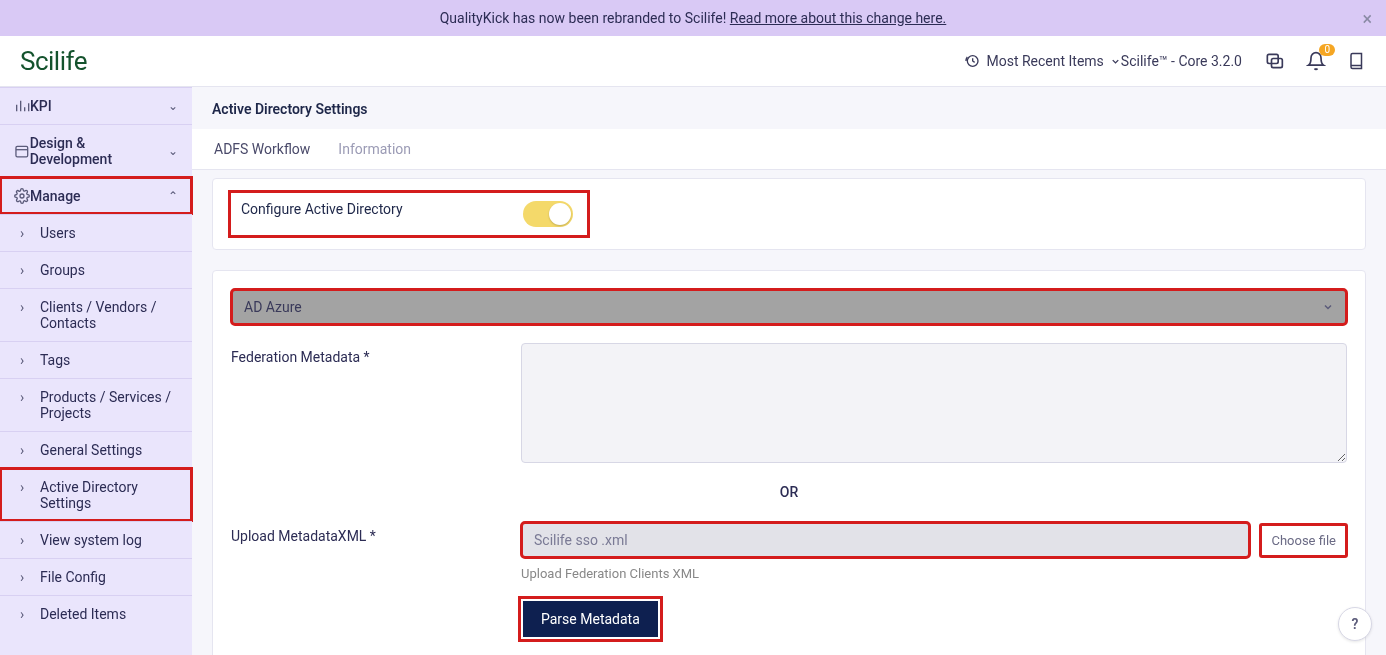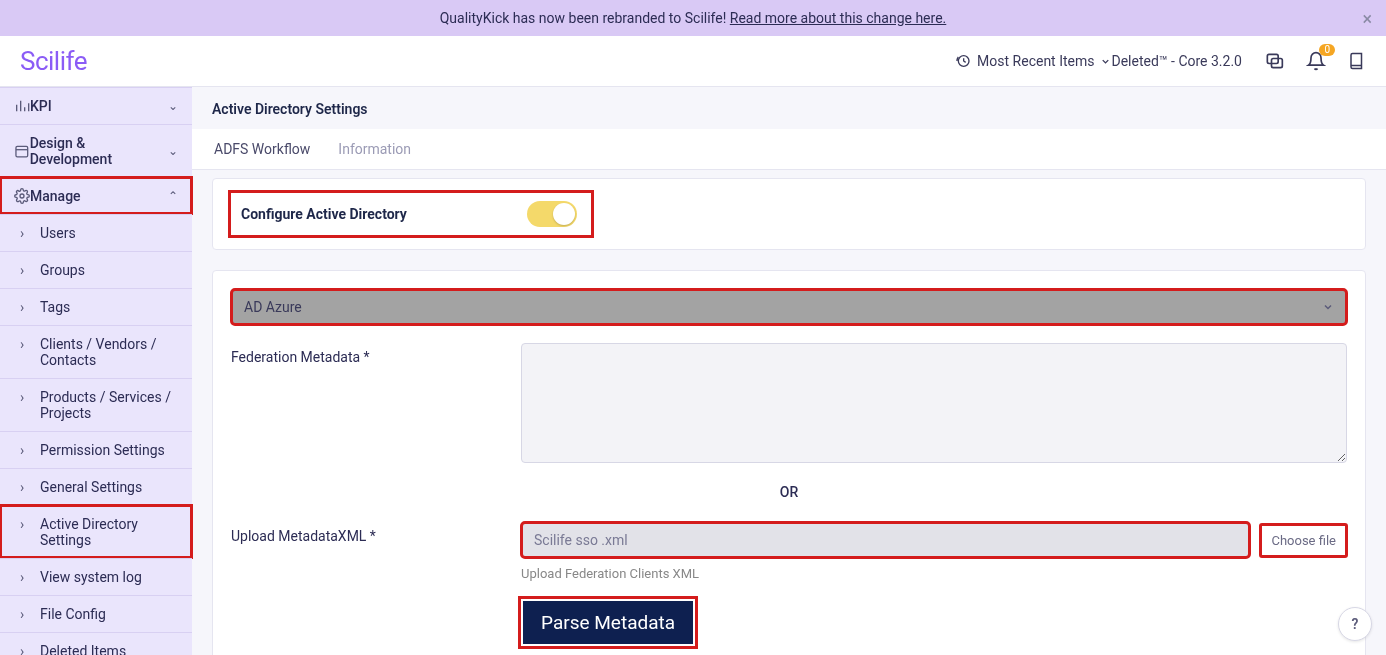--- a/index.html
+++ b/index.html
@@ -10,7 +10,7 @@
 .banner .close { position: absolute; right: 14px; top: 50%; transform: translateY(-50%); cursor: pointer; font-size: 18px; color: #8a8aa5; }
 
 .topbar { display: flex; align-items: center; padding: 10px 20px; border-bottom: 1px solid #e5e5f0; }
-.brand { font-size: 26px; font-weight: 400; color: #8b5cf6; letter-spacing: -0.5px; }
+.brand { font-size: 26px; font-weight: 400; color: #14532d; letter-spacing: -0.5px; }
 .top-center { flex: 1; display: flex; justify-content: flex-end; align-items: center; gap: 6px; color: #3a3a5a; cursor: pointer; }
 .top-right { display: flex; align-items: center; gap: 22px; color: #3a3a5a; }
 .icon-btn { position: relative; cursor: pointer; display: inline-flex; align-items: center; justify-content: center; }

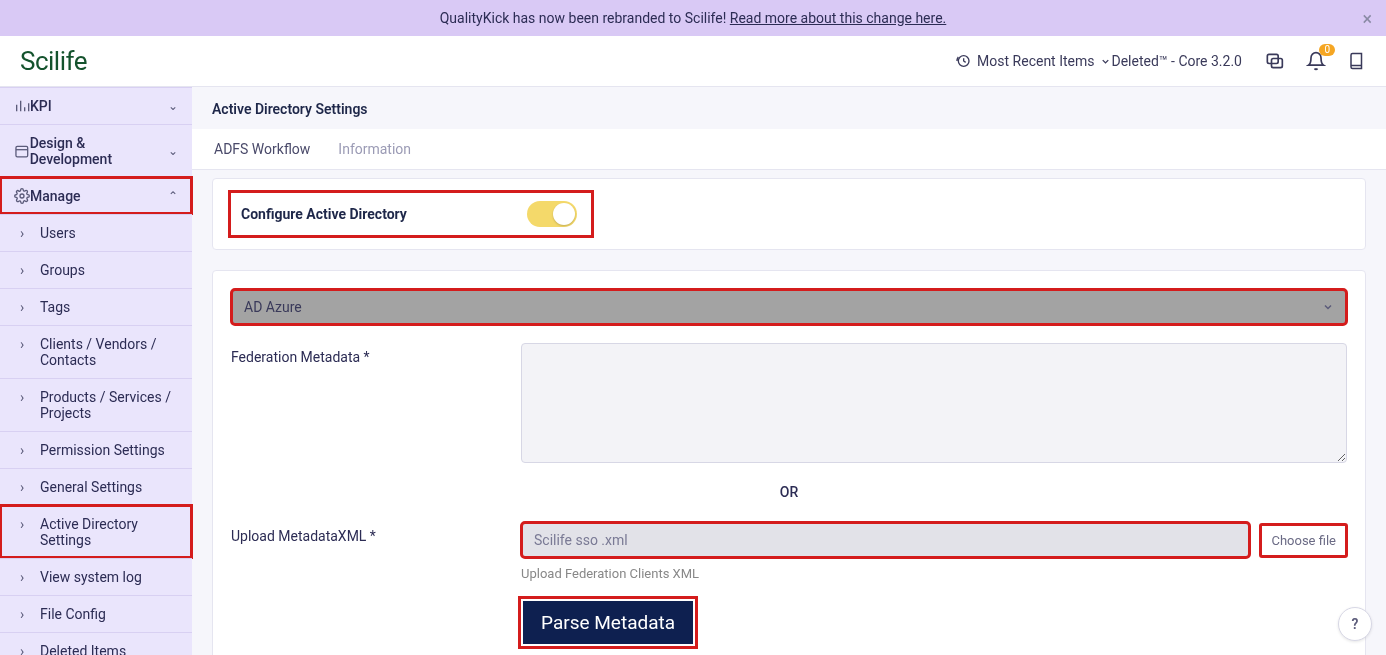--- a/index.html
+++ b/index.html
@@ -80,7 +80,7 @@
       </svg>
   </div>
   <div class="top-right">
-    <span>Deleted™ - Core 3.2.0</span>
+    <span>Scilife™ - Core 3.2.0</span>
     <span class="icon-btn">
       <svg width="20" height="20" viewBox="0 0 24 24" fill="none" stroke="#3a3a5a" stroke-width="2">
           <rect x="4" y="4" width="13" height="11" rx="2"></rect>

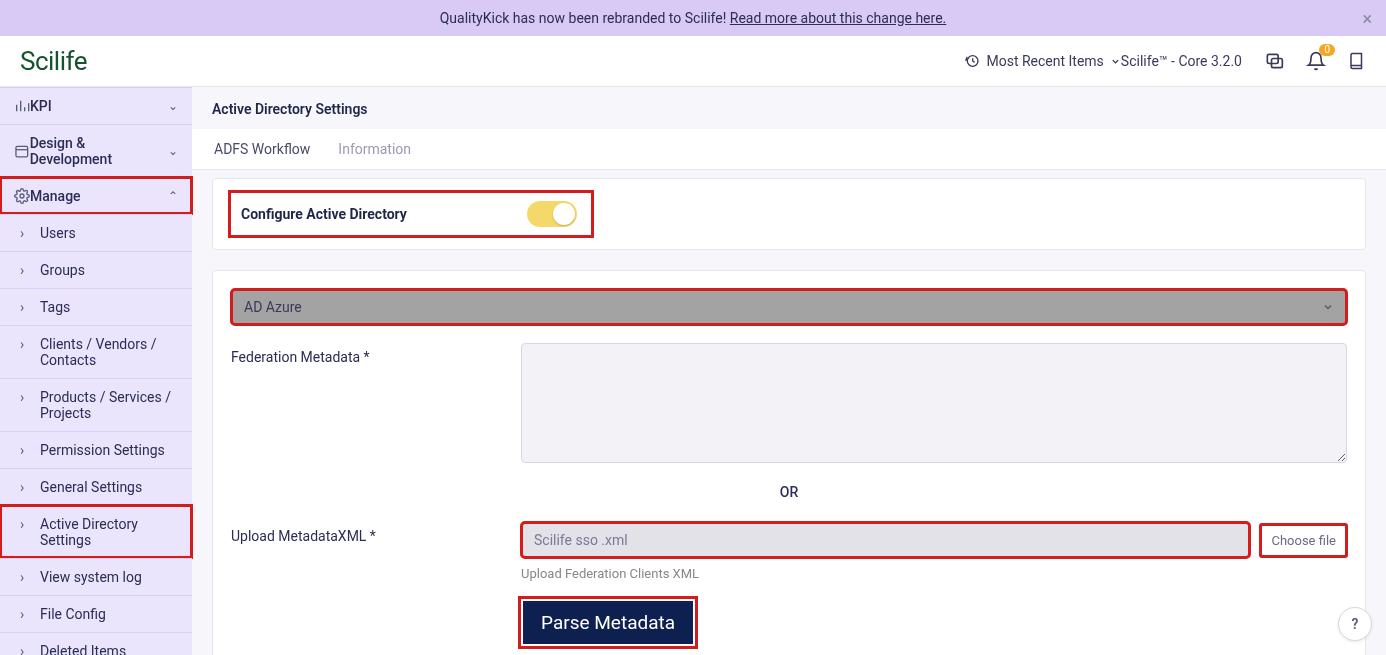--- a/index.html
+++ b/index.html
@@ -34,7 +34,7 @@
 
 .content { padding: 8px 20px 20px; overflow: auto; flex: 1; }
 .card-top { background: #fff; border: 1px solid #e5e5f0; border-radius: 4px; padding: 14px 18px; display: flex; align-items: center; }
-.toggle-wrap { outline: 3px solid #d41c1c; padding: 8px 14px 8px 10px; display: inline-flex; align-items: center; gap: 120px; font-weight: bold; }
+.toggle-wrap { outline: 3px solid #d41c1c; padding: 8px 14px 8px 10px; display: inline-flex; gap: 120px; }
 
 .toggle { width: 50px; height: 26px; background: #f4d96a; border-radius: 14px; position: relative; cursor: pointer; }
 .toggle .knob { width: 22px; height: 22px; background: #fff; border-radius: 50%; position: absolute; right: 2px; top: 2px; box-shadow: 0 1px 2px rgba(0,0,0,.2); }

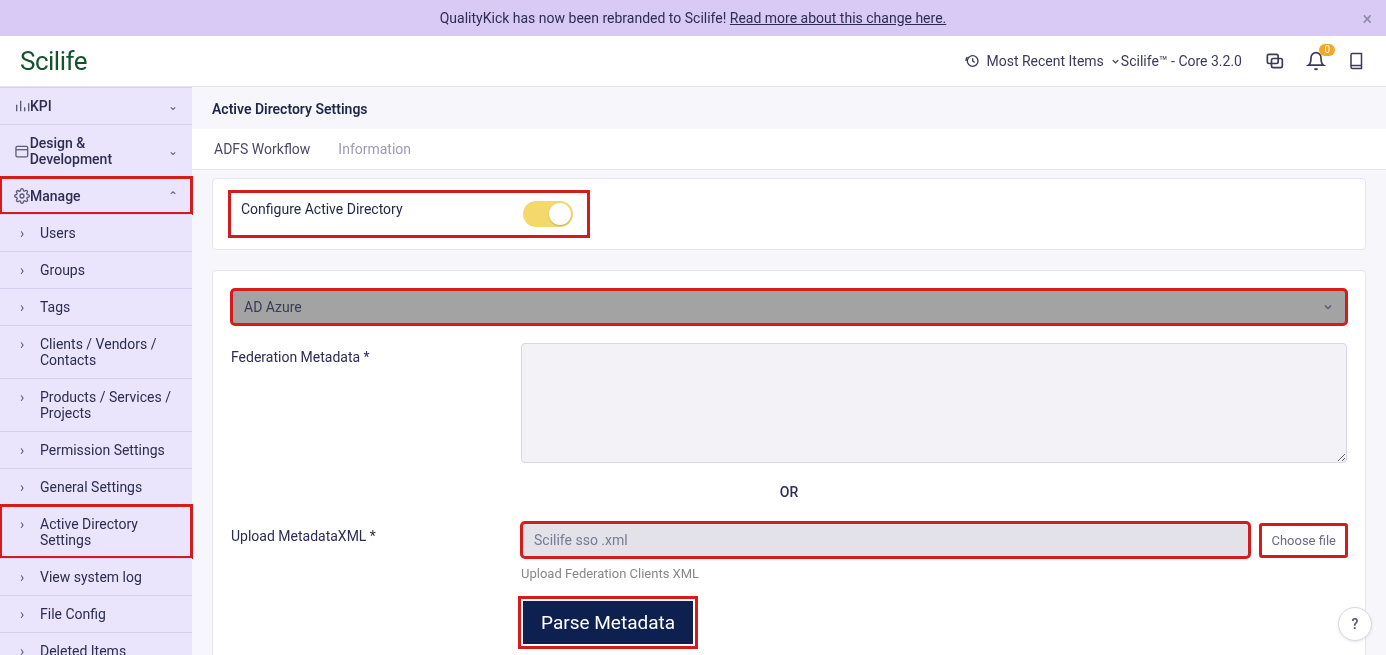--- a/index.html
+++ b/index.html
@@ -138,10 +138,10 @@
         <span>Groups</span>
       </div>
     <div class="nav-sub">
+        <span>Clients / Vendors / Contacts</span>
+      </div>
+    <div class="nav-sub">
         <span>Tags</span>
-      </div>
-    <div class="nav-sub">
-        <span>Clients / Vendors / Contacts</span>
       </div>
     <div class="nav-sub">
         <span>Products / Services / Projects</span>

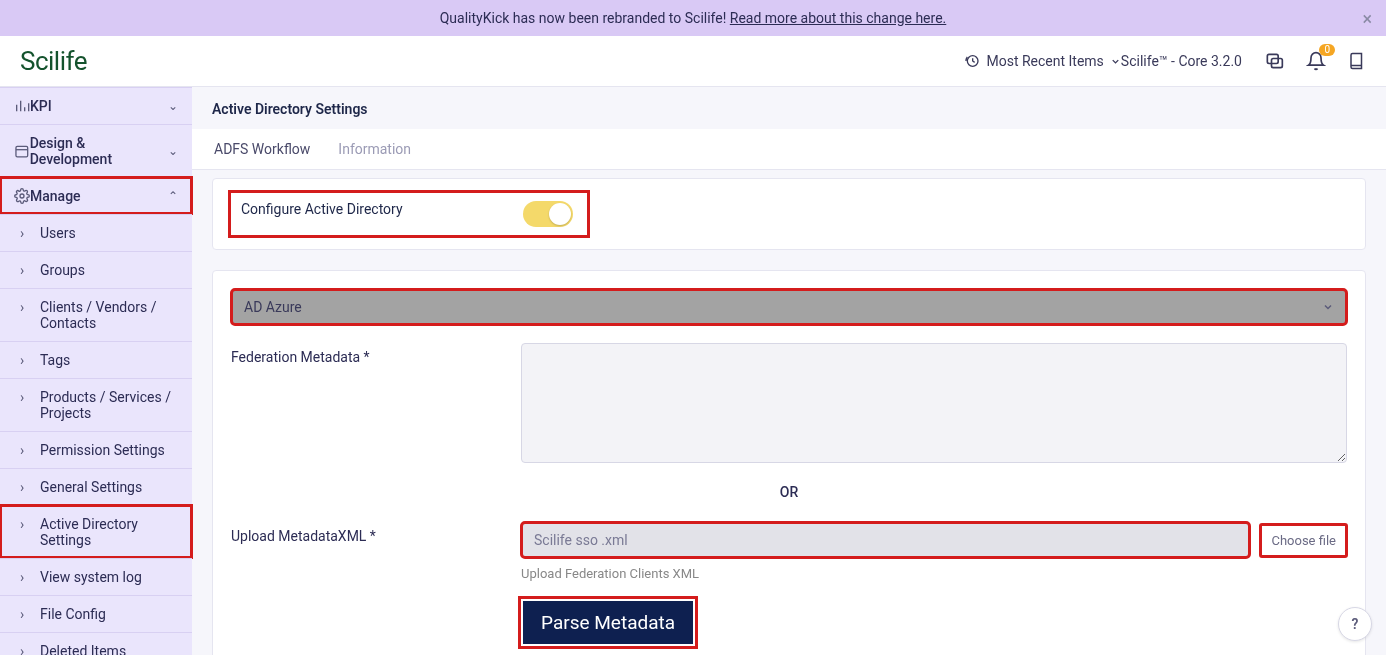--- a/index.html
+++ b/index.html
@@ -147,9 +147,6 @@
         <span>Products / Services / Projects</span>
       </div>
     <div class="nav-sub">
-        <span>Permission Settings</span>
-      </div>
-    <div class="nav-sub">
         <span>General Settings</span>
       </div>
     <div class="nav-sub hl-red">

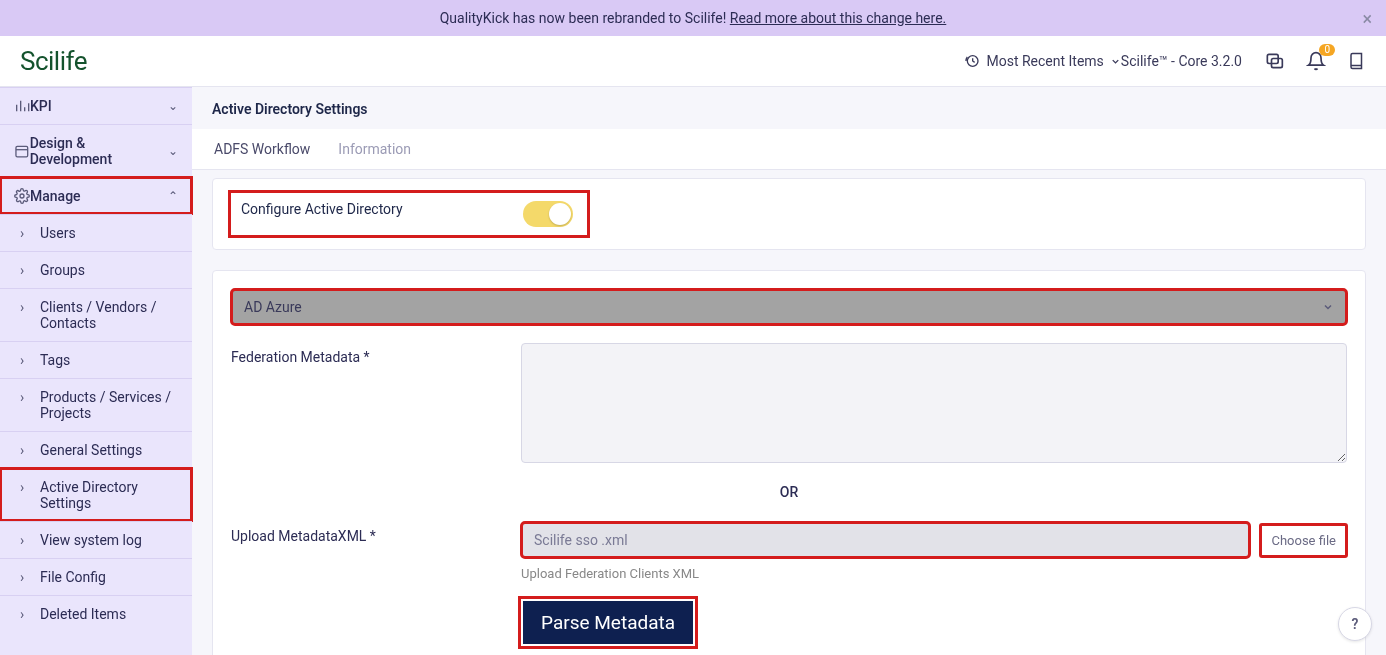--- a/index.html
+++ b/index.html
@@ -51,7 +51,7 @@
 .choose-btn { border: 1px solid #b7b7c5; background: #fff; padding: 8px 10px; color: #6b6b85; cursor: pointer; border-radius: 2px; font-size: 13px; }
 .helper { color: #888; margin-top: 8px; font-size: 13px; }
 
-.parse-btn { display: inline-block; background: #0e2050; color: #fff; border: none; padding: 10px 18px; cursor: pointer; font-size: 19px; }
+.parse-btn { display: inline-block; background: #0e2050; color: #fff; border: none; padding: 10px 18px; cursor: pointer; font-size: 14px; }
 .parse-wrap { outline: 3px solid #d41c1c; display: inline-block; padding: 2px; }
 
 .help-bubble { position: fixed; right: 14px; bottom: 14px; width: 34px; height: 34px; border-radius: 50%; background: #fff; border: 1px solid #d7d7e5; display: flex; align-items: center; justify-content: center; font-weight: 600; color: #5b5b7a; cursor: pointer; box-shadow: 0 1px 3px rgba(0,0,0,.1); }

